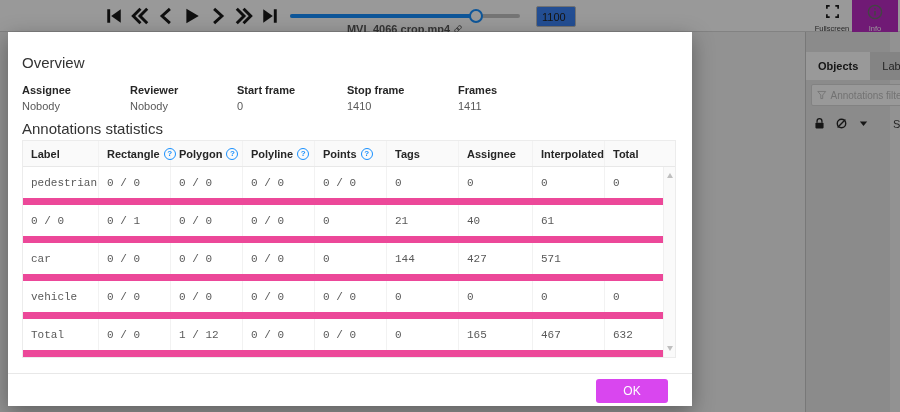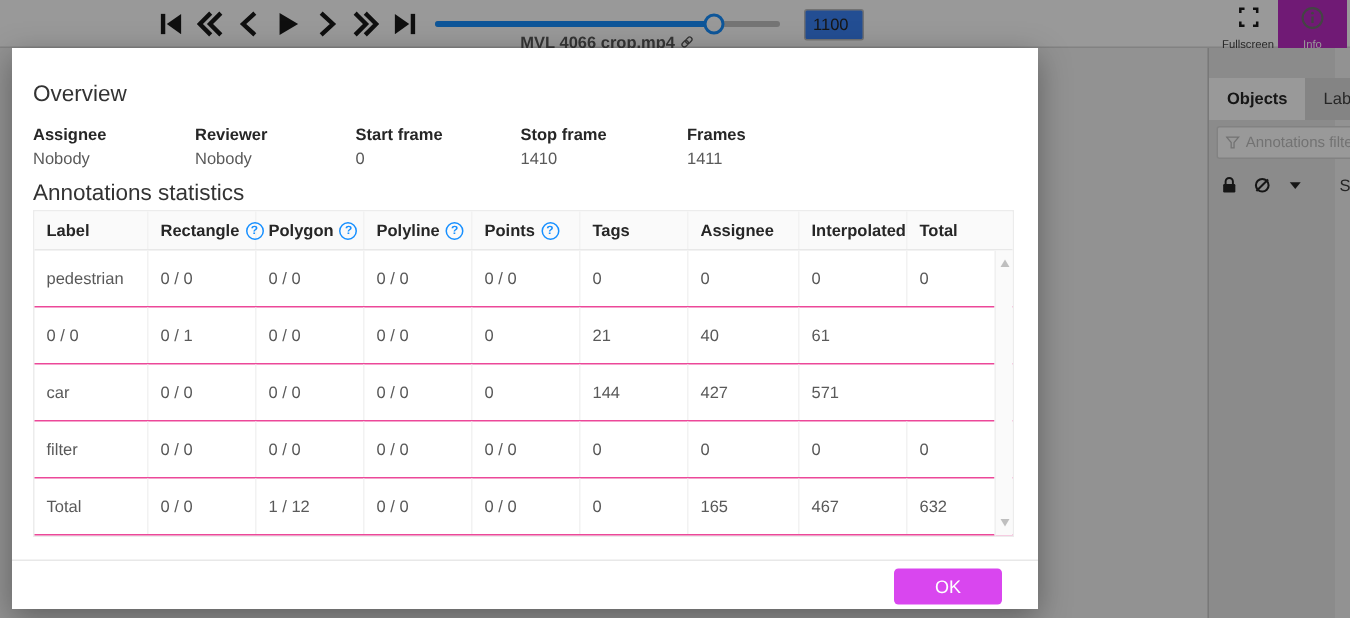--- a/index.html
+++ b/index.html
@@ -63,7 +63,7 @@
   .th:last-child, .td:last-child { border-right:none; }
   .thead { background:#fafafa; border-bottom:1px solid #e8e8e8; height:26px; }
   .th { font-size:11px; font-weight:bold; color:#262626; }
-  .tbody-row { height:38px; border-bottom:1px solid #ec4899; }
+  .tbody-row { height:38px; border-bottom:7px solid #ec4899;font-family:Liberation Mono, monospace; }
   .tbody-row:last-child { border-bottom:none; }
   .td { font-size:11px; color:#595959; }
   .help-icon { width:12px; height:12px; border:1px solid #1890ff; color:#1890ff; border-radius:50%; font-size:8px; line-height:10px; text-align:center; display:inline-block; flex:0 0 12px; }

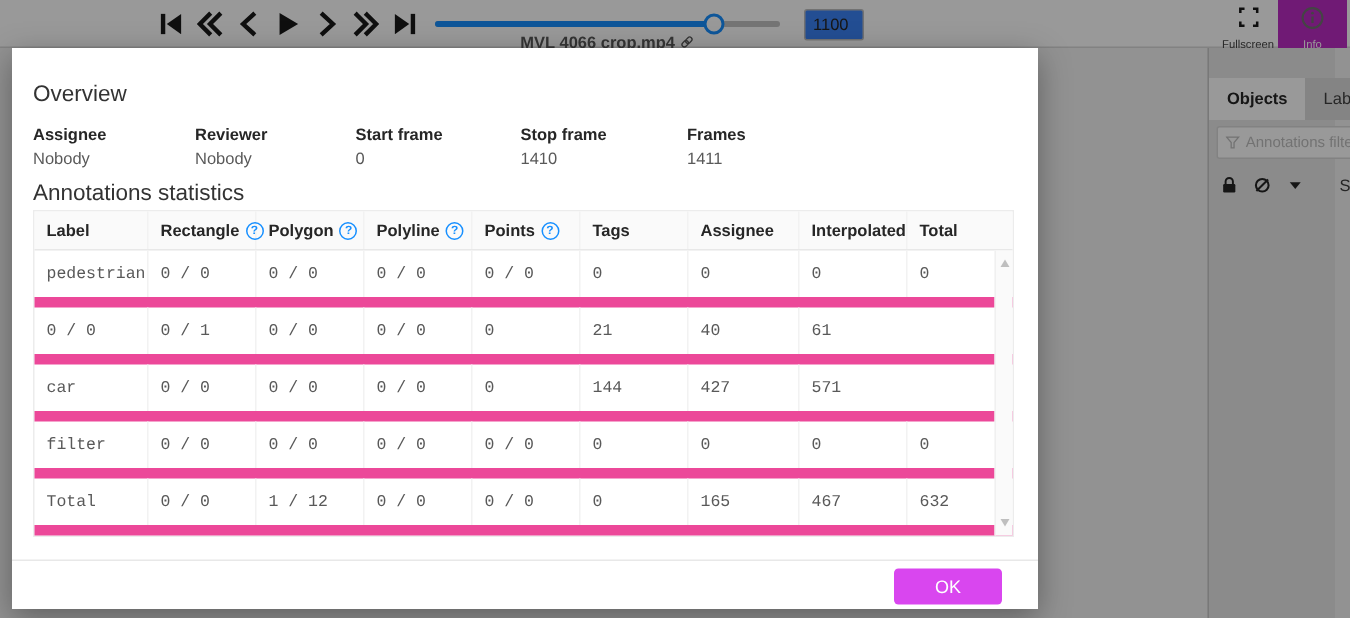--- a/index.html
+++ b/index.html
@@ -272,7 +272,7 @@
         <div class="td">571</div>
       </div>
       <div class="tr tbody-row">
-        <div class="td">filter</div>
+        <div class="td">vehicle</div>
         <div class="td">0 / 0</div>
         <div class="td">0 / 0</div>
         <div class="td">0 / 0</div>

